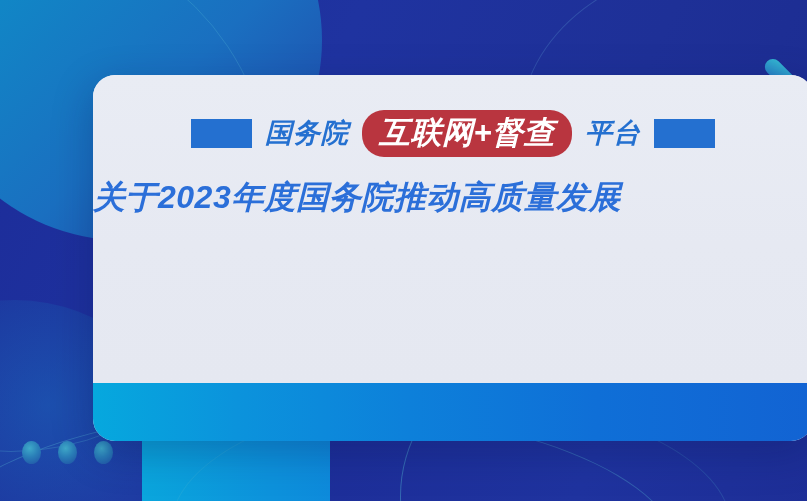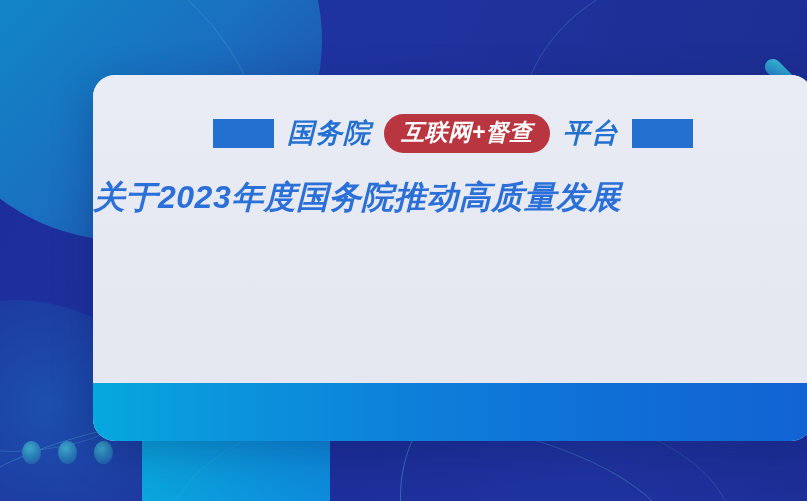--- a/index.html
+++ b/index.html
@@ -146,7 +146,7 @@
   .brand-badge {
     background: #b9353f;
     color: #ffffff;
-    font-size: 23px;
+    font-size: 31px;
     font-weight: 700;
     letter-spacing: 0.5px;
     border-radius: 22px;

